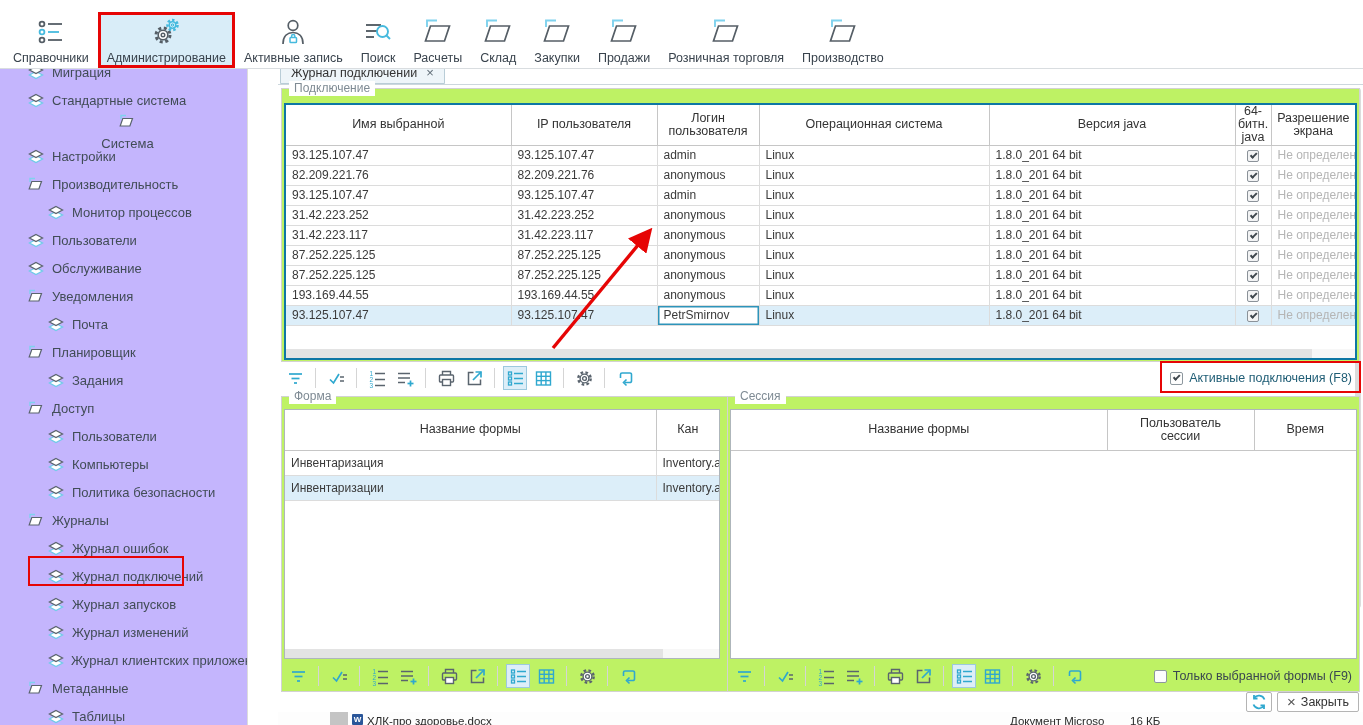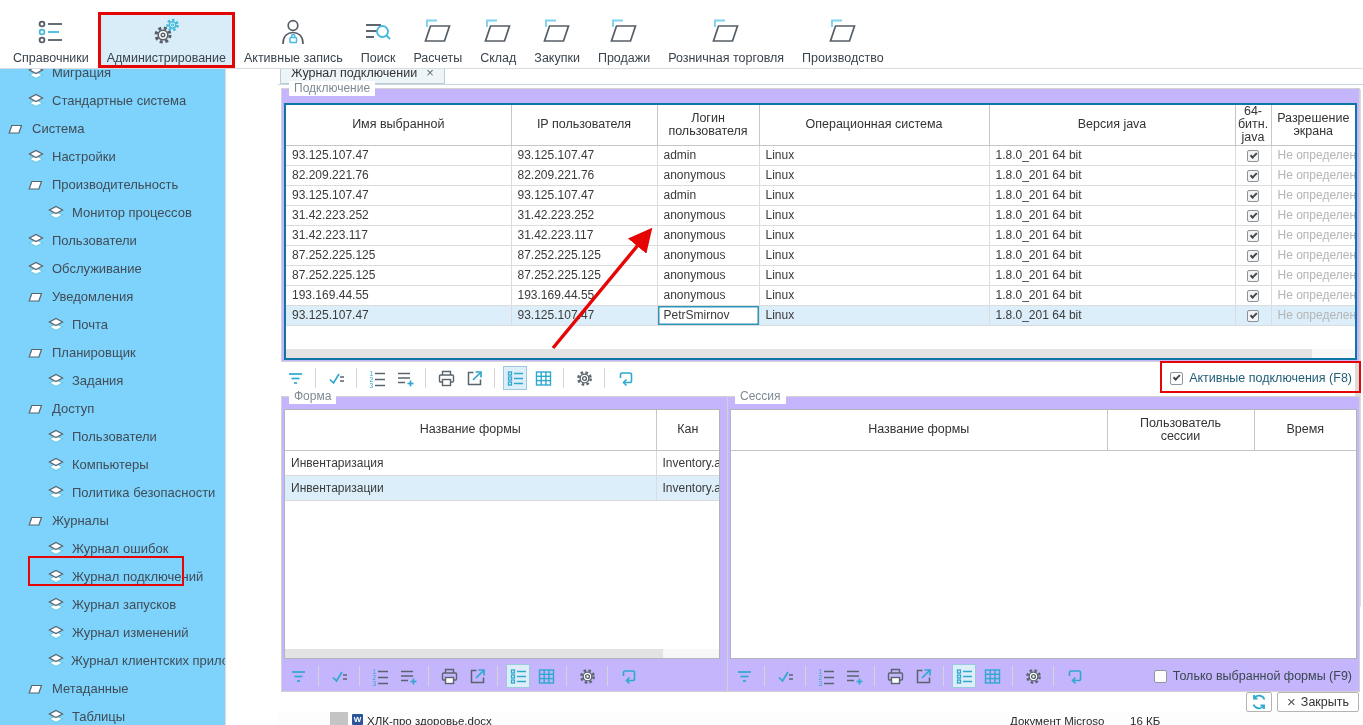--- a/index.html
+++ b/index.html
@@ -17,7 +17,7 @@
   .tb-btn.active { background:#d9edf8; border:3px solid #e60505; padding:1px 6px 0; }
 
   
-  .sidebar { position:absolute; left:0; top:58px; width:226px; height:667px; background:#7dd3fc;
+  .sidebar { position:absolute; left:0; top:58px; width:248px; height:667px; background:#c4b5fd;
     border-right:1px solid #dcdcdc; overflow:hidden; }
   .tree-item { height:28px; display:flex; align-items:center; gap:7px; font-size:13px; color:#414c56;
     white-space:nowrap; cursor:default; }

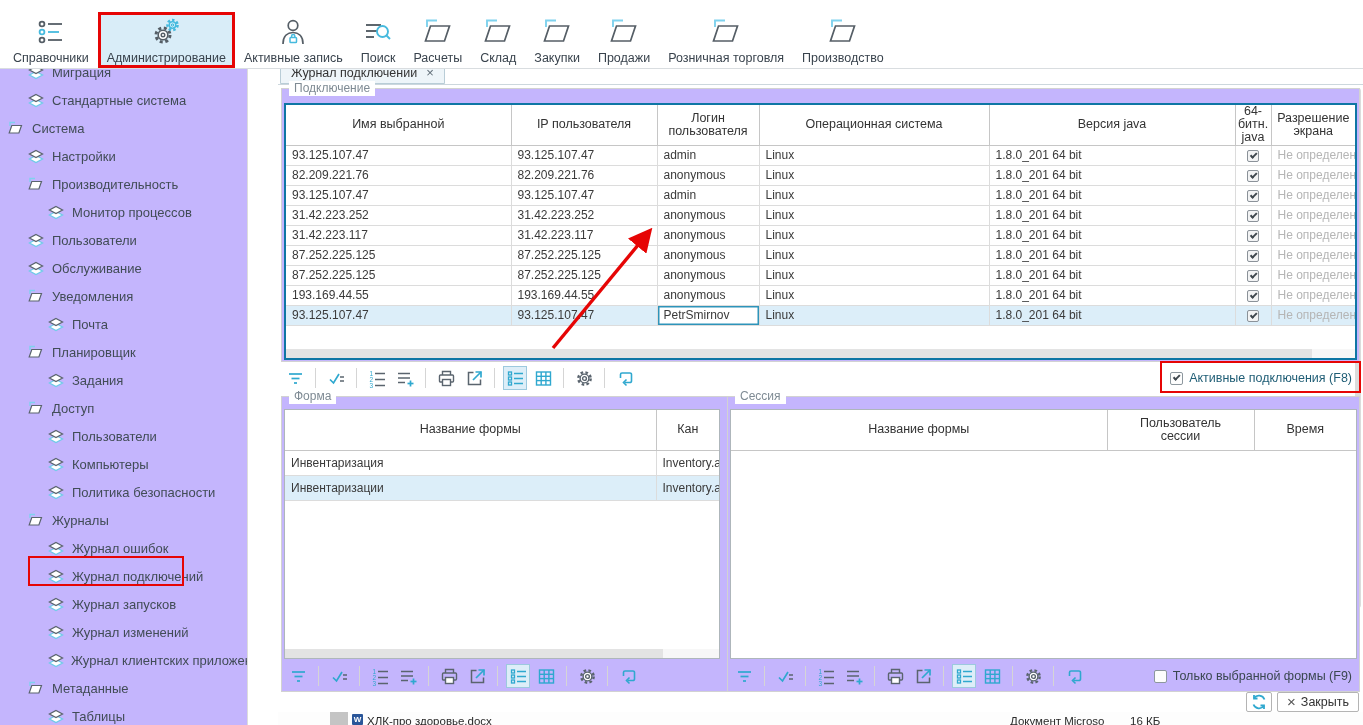--- a/index.html
+++ b/index.html
@@ -36,7 +36,7 @@
   .tab-close { color:#5f6c76; font-size:13px; line-height:10px; cursor:pointer; }
 
   
-  .group { position:absolute; border:1px solid #d2d2d2; background:#c4b5fd; }
+  .group { position:absolute; border:1px solid #d2d2d2; background:#bef264; }
   .group > .legend { position:absolute; top:-8px; left:7px; background:#fff; padding:0 5px;
     font-size:12px; color:#7f8b94; line-height:15px; }
   .g-connection { left:281px; top:88px;  width:1079px; height:274px; }

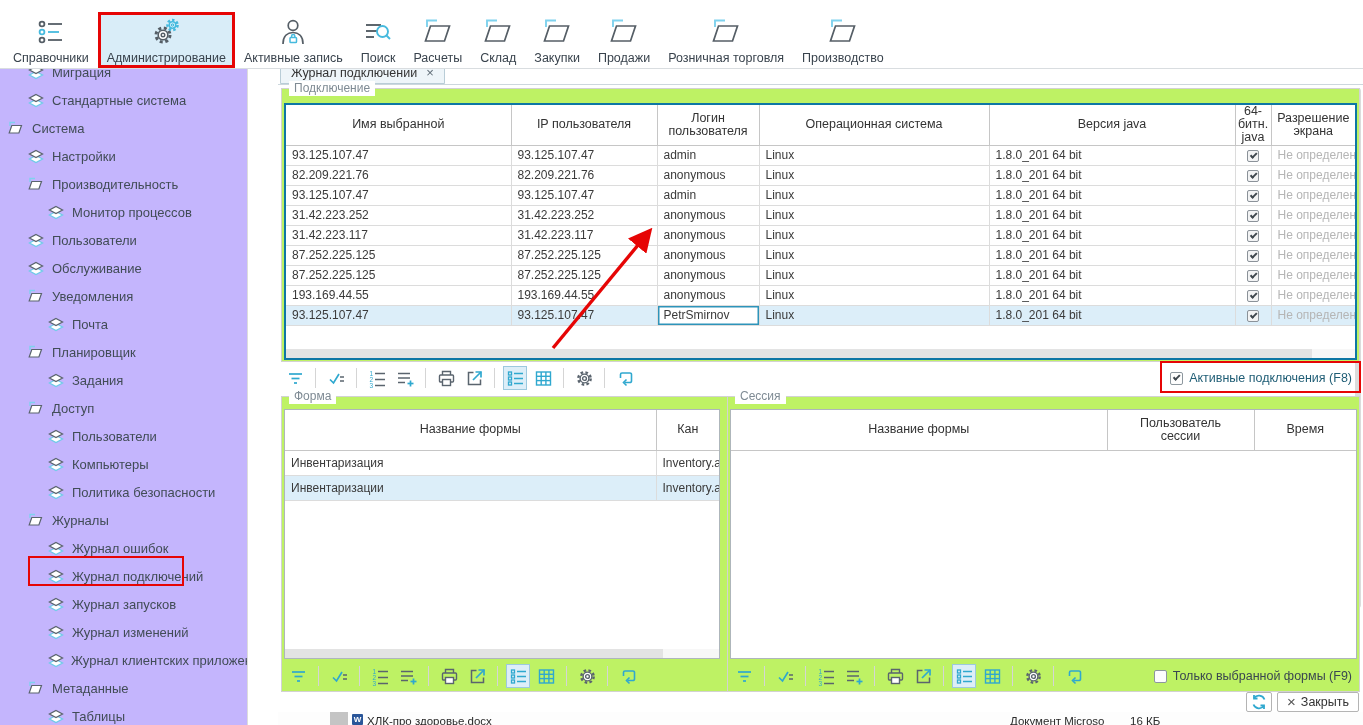--- a/index.html
+++ b/index.html
@@ -21,7 +21,7 @@
     border-right:1px solid #dcdcdc; overflow:hidden; }
   .tree-item { height:28px; display:flex; align-items:center; gap:7px; font-size:13px; color:#414c56;
     white-space:nowrap; cursor:default; }
-  .tree-item.lvl0 { padding-left:8px; }
+  .tree-item.lvl0 { padding-left:8px;flex-direction:column; }
   .tree-item.lvl1 { padding-left:28px; }
   .tree-item.lvl2 { padding-left:48px; }
   .tree-icon { display:flex; width:17px; }

